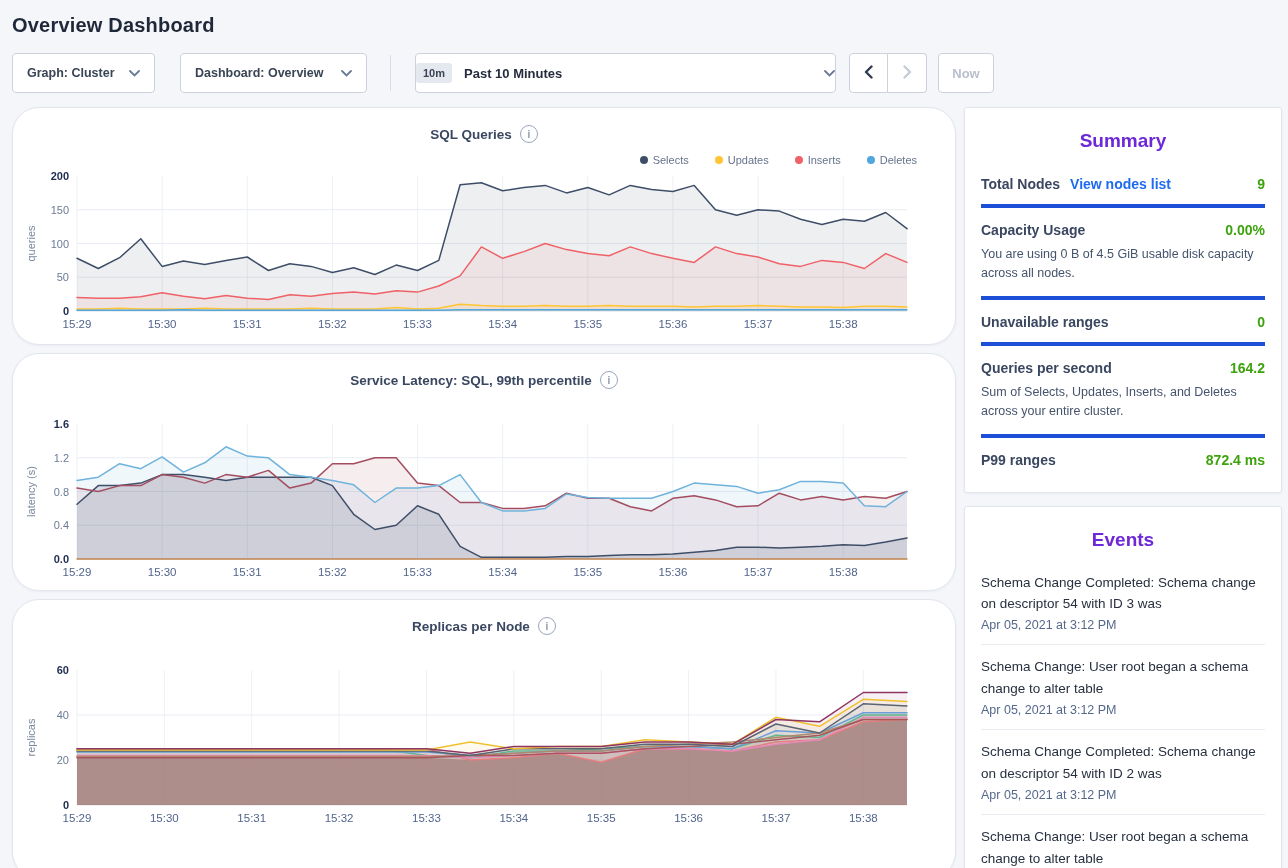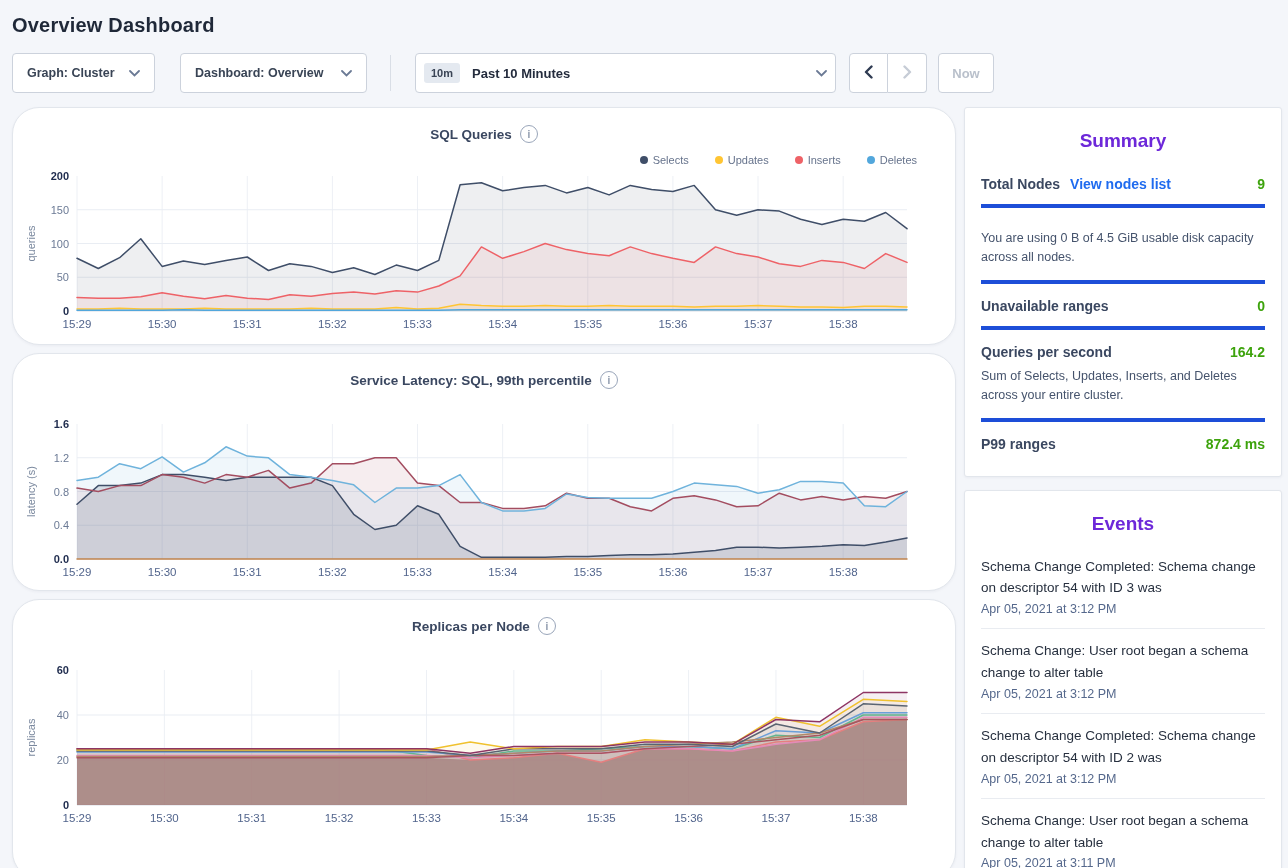--- a/index.html
+++ b/index.html
@@ -14,7 +14,7 @@
   .dd1{width:143px;margin-right:25px;}
   .dd2{width:187px;}
   .vdiv{width:1px;height:36px;background:#d9dee6;margin:0 24px 0 23px;}
-  .timesel{width:421px;padding:0 8px;}
+  .timesel{width:421px;padding:0 0;}
   .time-badge{background:#e4e9f0;border-radius:3px;color:#3a4455;font-size:11px;font-weight:700;padding:4px 7px;}
   .time-label{font-size:13px;font-weight:700;color:#242c3d;margin-left:12px;}
   .chev{margin-left:auto;display:flex;align-items:center;}

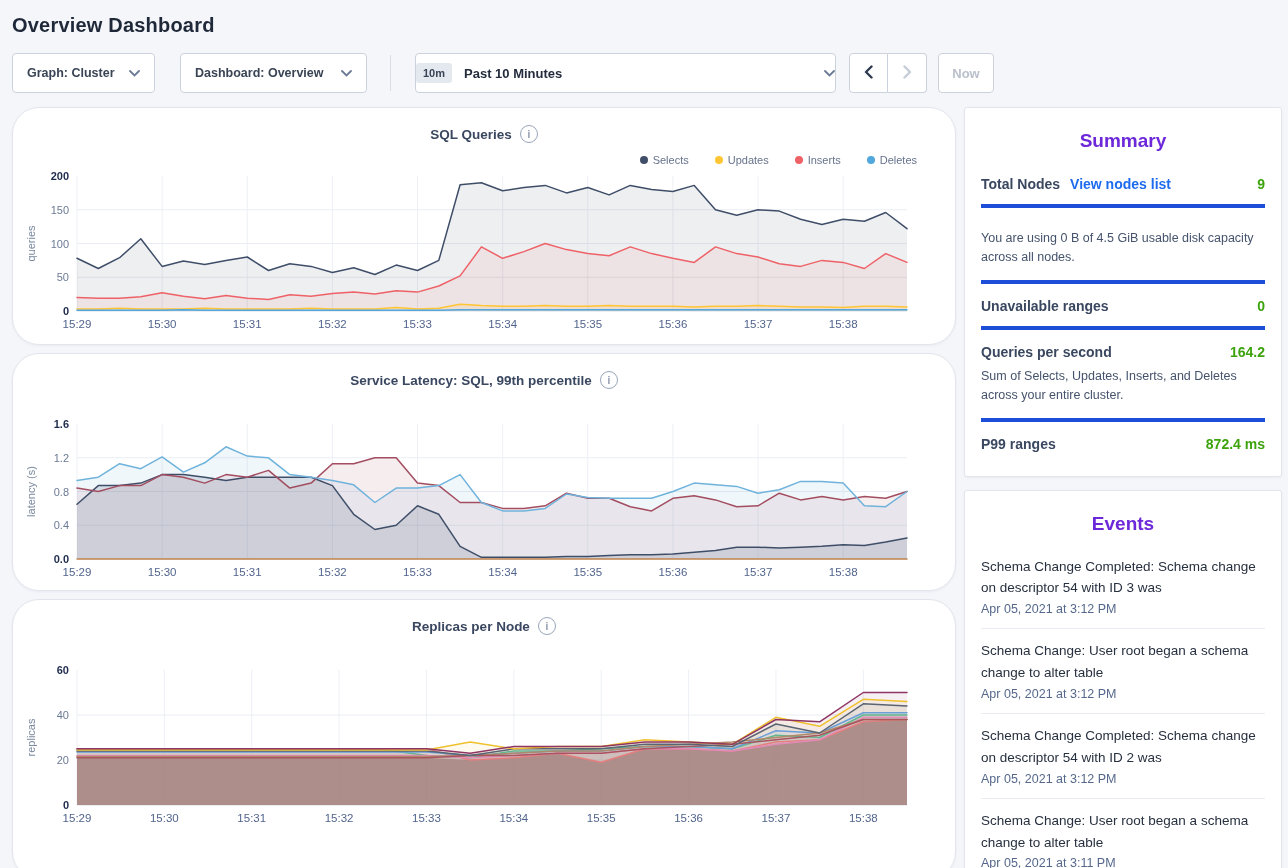--- a/index.html
+++ b/index.html
@@ -300,6 +300,11 @@
   </div>
 
   <div class="sum-row">
+    <div class="sum-line">
+      <span class="sum-label">Capacity Usage</span>
+
+      <span class="sum-value" style="color: rgb(61, 163, 12);">0.00%</span>
+    </div>
     <div class="sum-caption">You are using 0 B of 4.5 GiB usable disk capacity across all nodes.</div>
   </div>
 

